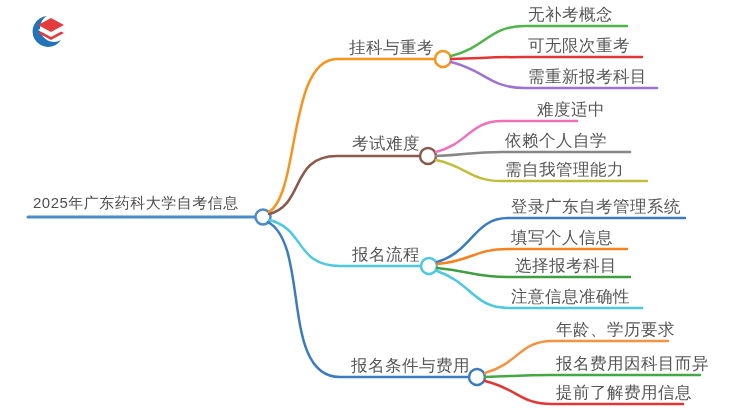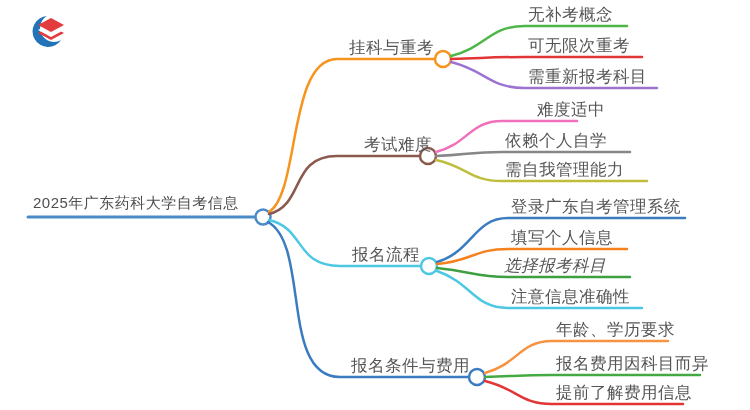--- a/index.html
+++ b/index.html
@@ -85,7 +85,7 @@
   <div class="lbl" style="left:528px;top:36px;">可无限次重考</div>
   <div class="lbl" style="left:528px;top:67px;">需重新报考科目</div>
 
-  <div class="lbl" style="left:364px;top:135px;">考试难度</div>
+  <div class="lbl" style="left:352px;top:135px;font-family:Liberation Mono, monospace;">考试难度</div>
   <div class="lbl" style="left:505px;top:100px;margin-left:32px;">难度适中</div>
   <div class="lbl" style="left:505px;top:131px;">依赖个人自学</div>
   <div class="lbl" style="left:352px;top:245px;">报名流程</div>

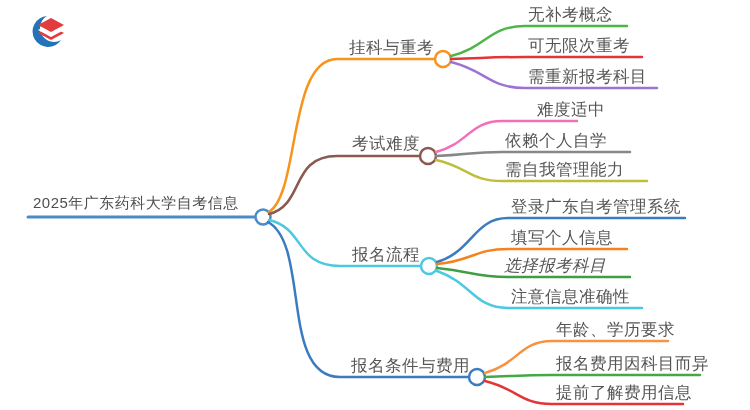--- a/index.html
+++ b/index.html
@@ -93,7 +93,7 @@
   <div class="lbl" style="left:505px;top:160px;">需自我管理能力</div>
   <div class="lbl" style="left:511px;top:197px;">登录广东自考管理系统</div>
   <div class="lbl" style="left:511px;top:228px;">填写个人信息</div>
-  <div class="lbl" style="left:504px;top:256px;font-style:italic;">选择报考科目</div>
+  <div class="lbl" style="left:515px;top:256px;">选择报考科目</div>
   <div class="lbl" style="left:351px;top:356px;">报名条件与费用</div>
 
   <div class="lbl" style="left:511px;top:287px;">注意信息准确性</div>

